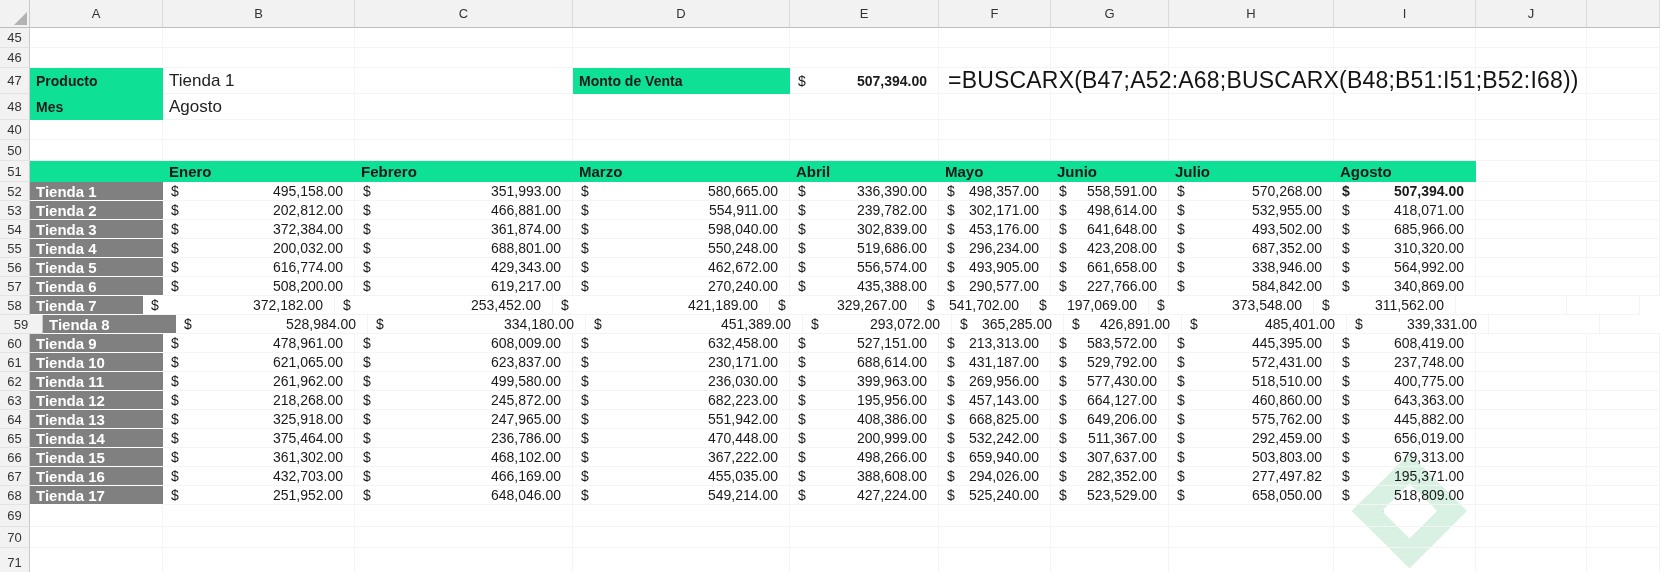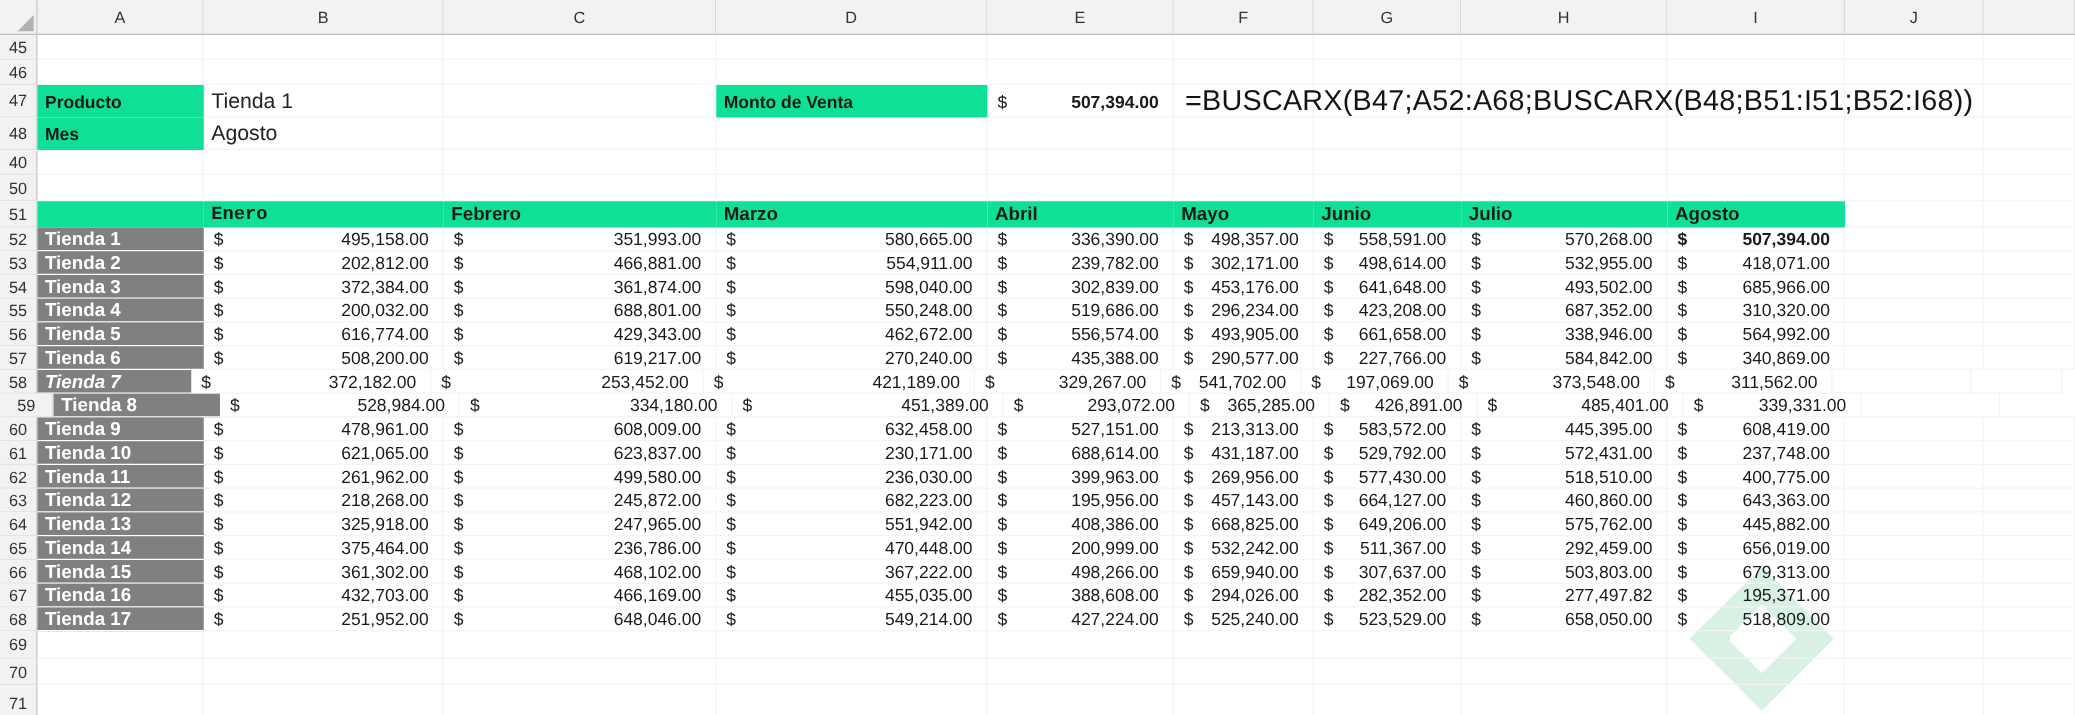--- a/index.html
+++ b/index.html
@@ -156,7 +156,7 @@
         <div class="row" style="height: 21px;">
           <div class="rnum" style="width: 30px;">51</div>
           <div class="cell mh" style="width: 133px;"></div>
-          <div class="cell mh" style="width: 192px; font-family: Liberation Mono, monospace;">Enero</div>
+          <div class="cell mh" style="width: 192px;">Enero</div>
           <div class="cell mh" style="width: 218px;">Febrero</div>
           <div class="cell mh" style="width: 217px;">Marzo</div>
           <div class="cell mh" style="width: 149px;">Abril</div>

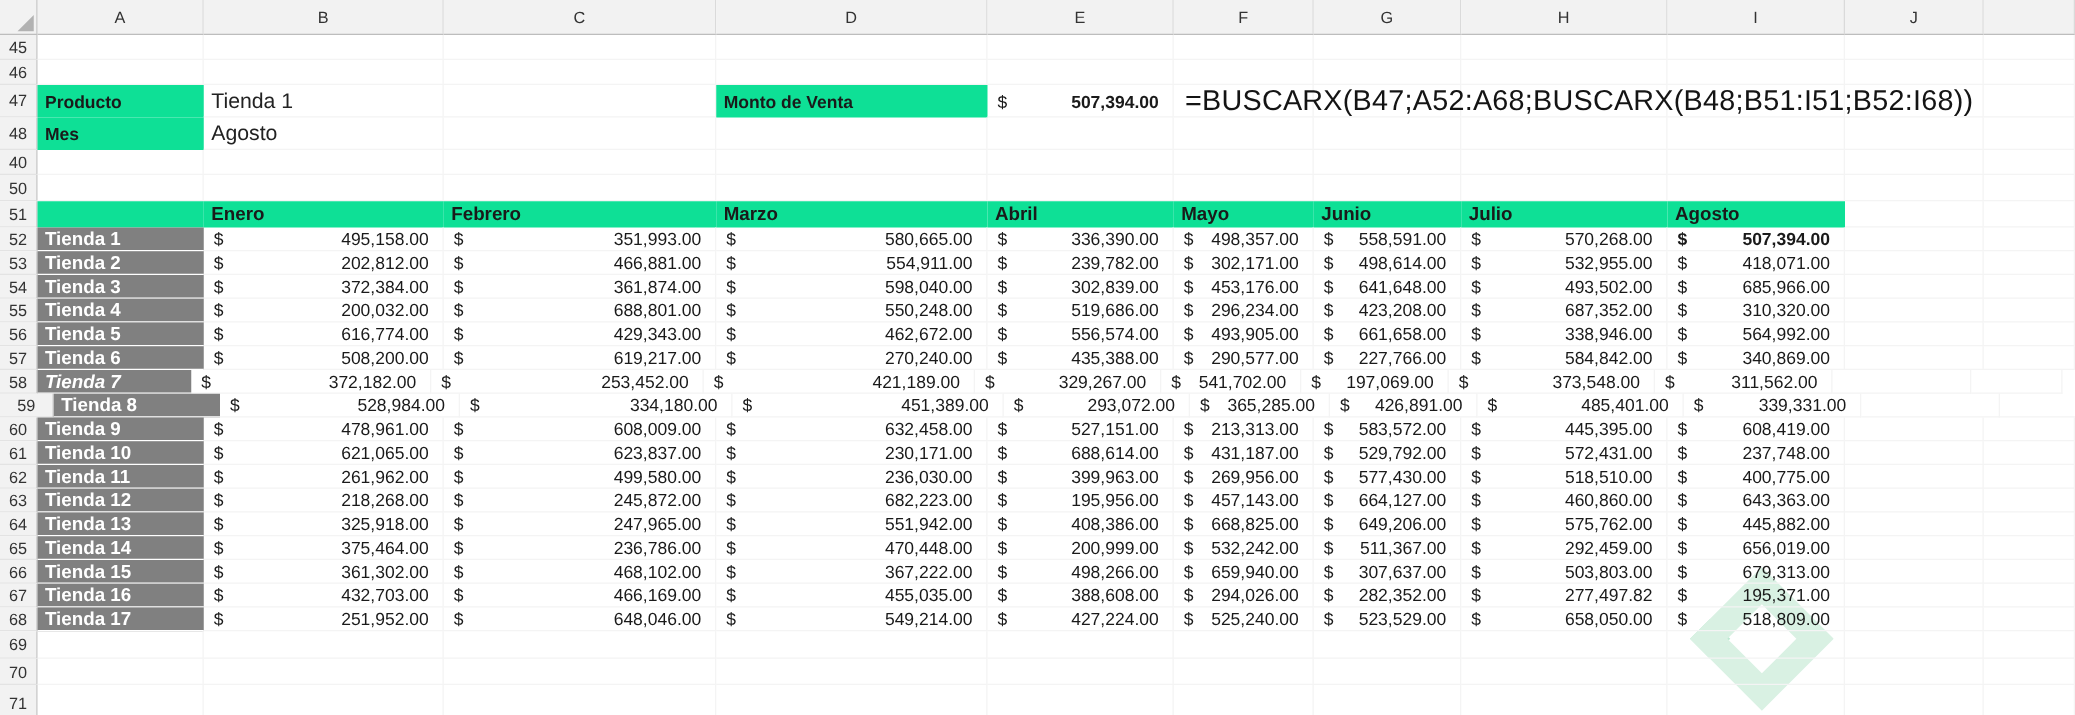--- a/index.html
+++ b/index.html
@@ -397,7 +397,7 @@
         </div>
         <div class="row" style="height: 19px;">
           <div class="rnum" style="width: 30px;">58</div>
-          <div class="cell store" style="width: 123px; font-style: italic;">Tienda 7</div>
+          <div class="cell store" style="width: 113px;">Tienda 7</div>
           <div class="cell acct" style="width: 192px;">
             <span class="cur">$</span>
             <span class="val">372,182.00</span>

